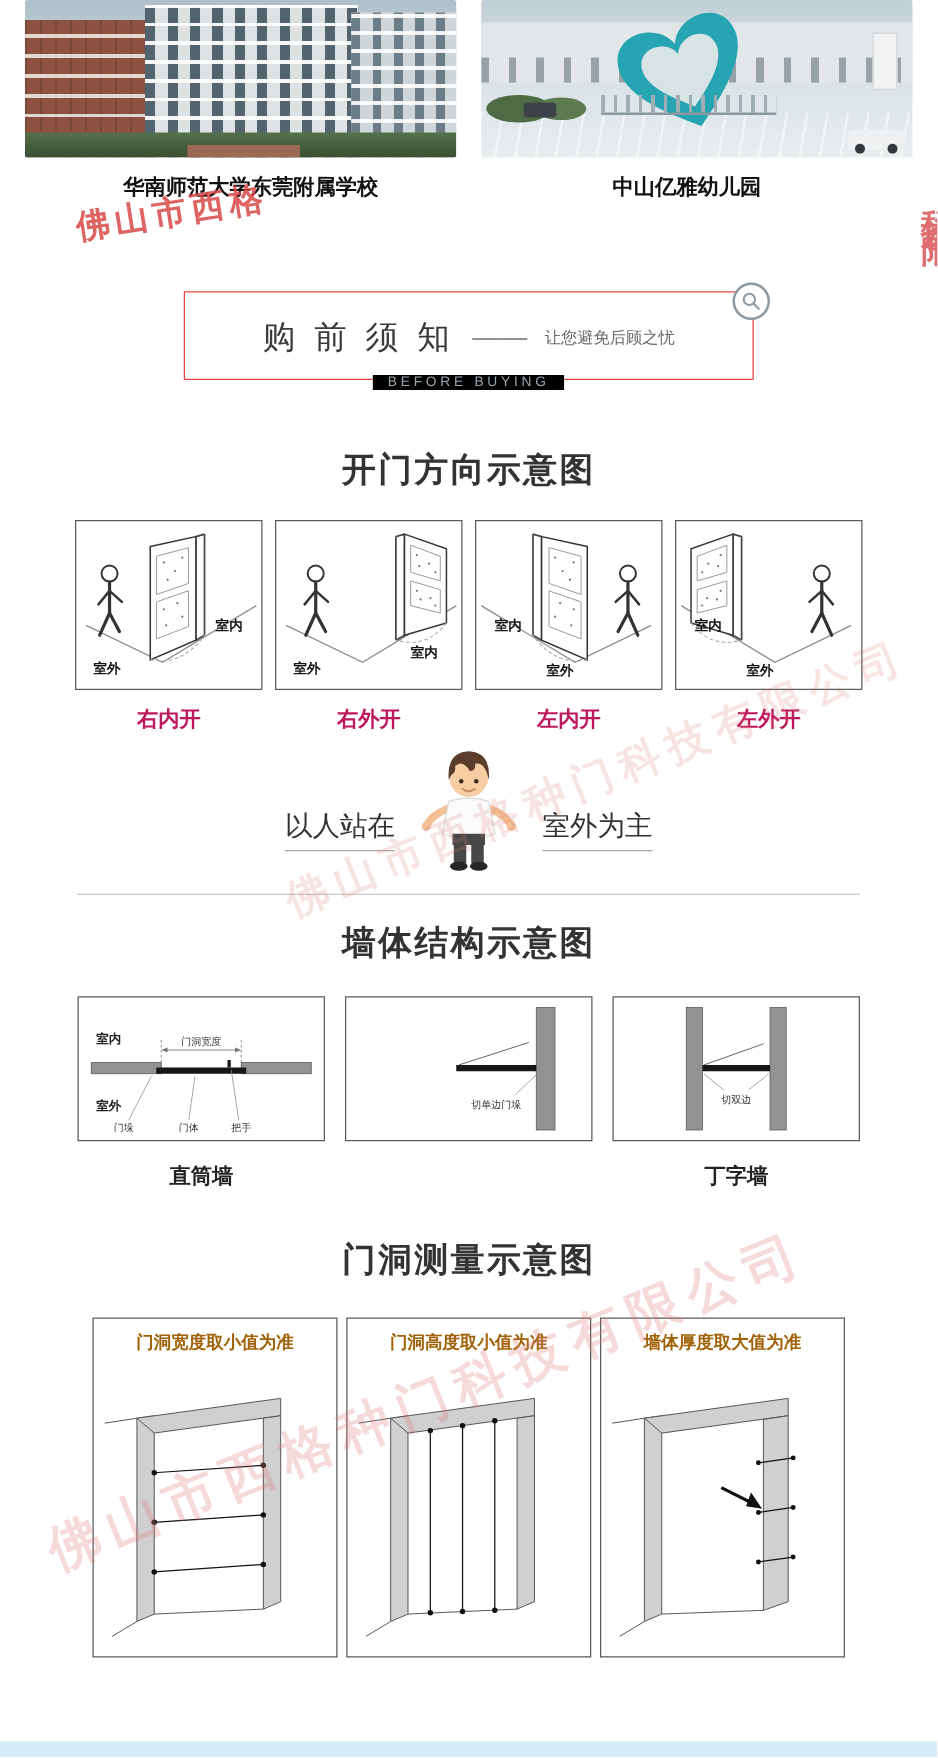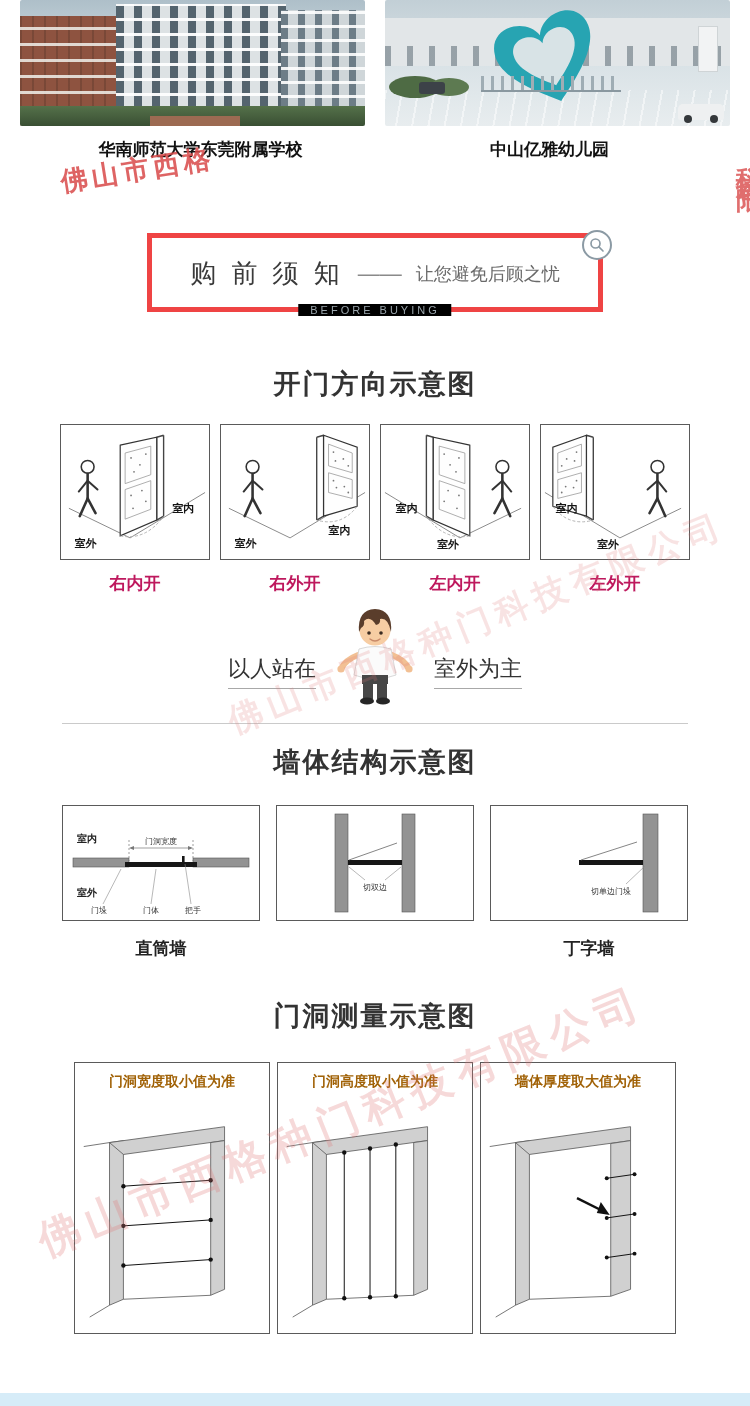--- a/index.html
+++ b/index.html
@@ -55,7 +55,7 @@
   .tbc { margin-top:28px; padding-right:30px; text-align:right; font-size:23px; font-weight:bold; color:#111; letter-spacing:1px; }
 
   
-  .notice { position:relative; margin:72px auto 0; width:456px; border:5px solid #ef4444; padding:18px 4px 16px; text-align:center; }
+  .notice { position:relative; margin:72px auto 0; width:456px; border:1px solid #ef4444; padding:18px 4px 16px; text-align:center; }
   .notice-row { display:inline-flex; align-items:center; gap:14px; }
   .notice-title { font-size:26px; color:#3a3a3a; letter-spacing:4px; font-weight:500; }
   .notice-dash { color:#8a8a8a; font-size:22px; }

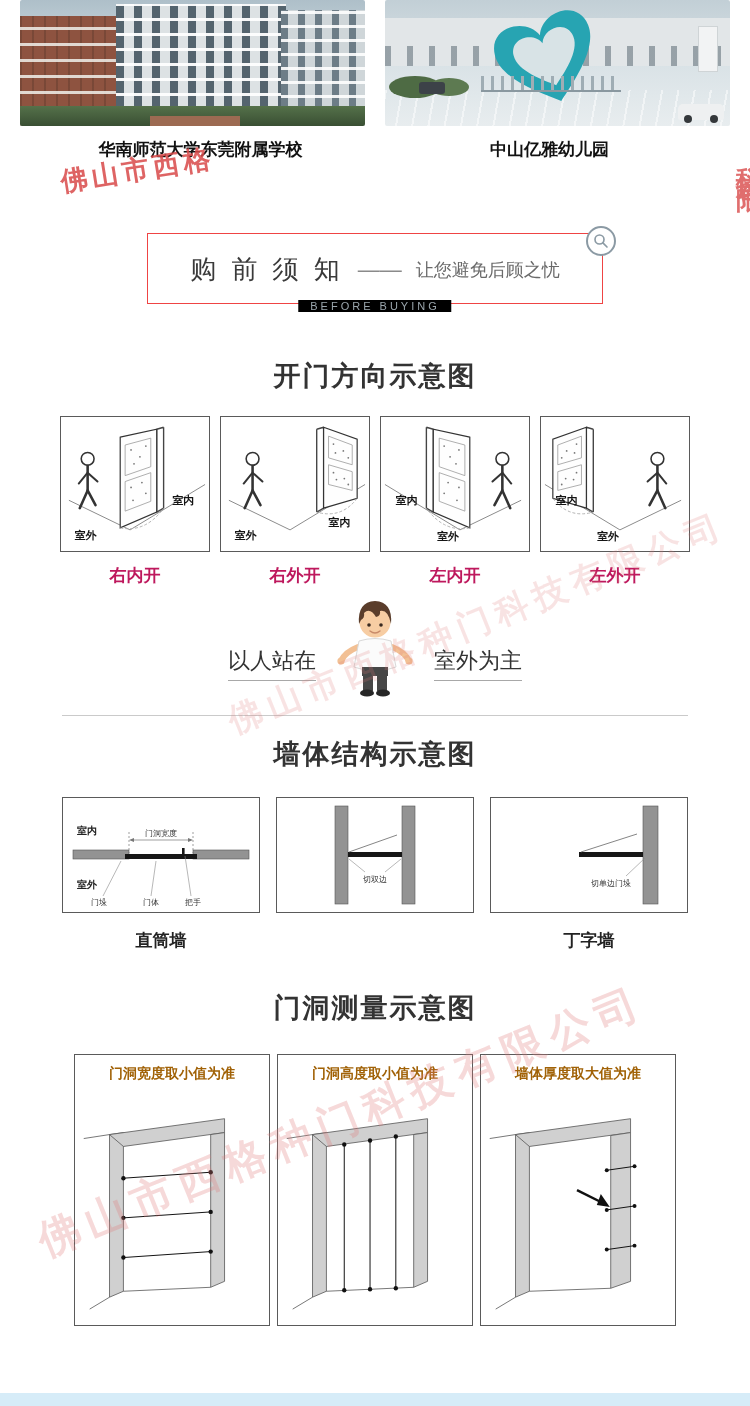--- a/index.html
+++ b/index.html
@@ -59,7 +59,7 @@
   .notice-row { display:inline-flex; align-items:center; gap:14px; }
   .notice-title { font-size:26px; color:#3a3a3a; letter-spacing:4px; font-weight:500; }
   .notice-dash { color:#8a8a8a; font-size:22px; }
-  .notice-sub { font-size:18px; color:#6a6a6a; }
+  .notice-sub { font-size:13px; color:#6a6a6a; }
   .notice-en { position:absolute; left:50%; bottom:-9px; transform:translateX(-50%); background:#000000; padding:0 12px;
     font-size:11px; letter-spacing:3px; color:#9aa5ac; white-space:nowrap; }
   .notice-zoom { position:absolute; top:-8px; right:-14px; width:30px; height:30px; border:2px solid #8b9aa4; border-radius:50%;

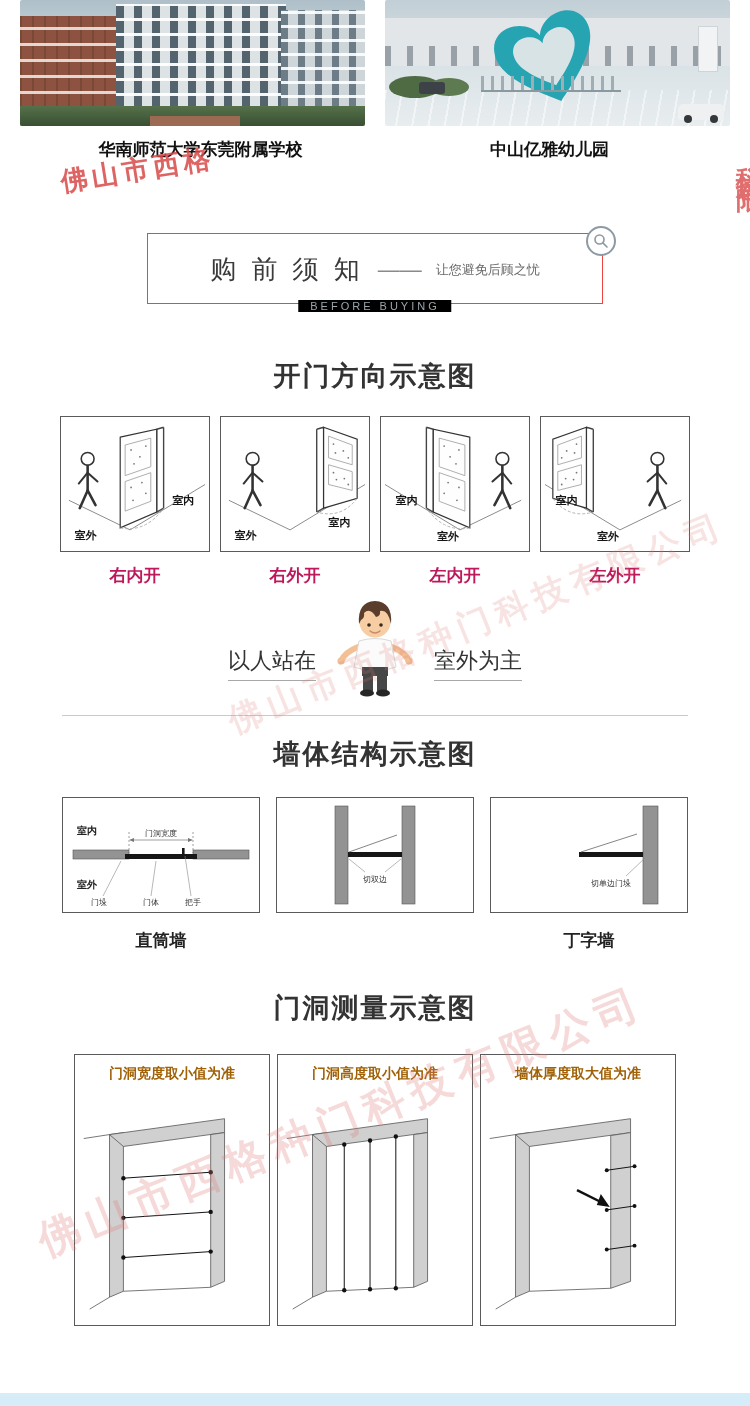--- a/index.html
+++ b/index.html
@@ -345,22 +345,22 @@
 
     <div class="w-box">
       <svg viewBox="0 0 196 114" width="196" height="114">
+        <rect x="152" y="8" width="15" height="98" fill="#939393" stroke="#555" stroke-width="0.6"></rect>
+        <rect x="88" y="54" width="64" height="5" fill="#161616"></rect>
+        <path d="M90,54 L146,36" stroke="#666" stroke-width="0.8"></path>
+        <path d="M135,78 L154,60" stroke="#888" stroke-width="0.6"></path>
+        <text x="120" y="88" class="tiny">切单边门垛</text>
+      </svg>
+    </div>
+
+    <div class="w-box">
+      <svg viewBox="0 0 196 114" width="196" height="114">
         <rect x="58" y="8" width="13" height="98" fill="#939393" stroke="#555" stroke-width="0.6"></rect>
         <rect x="125" y="8" width="13" height="98" fill="#939393" stroke="#555" stroke-width="0.6"></rect>
         <rect x="71" y="54" width="54" height="5" fill="#161616"></rect>
         <path d="M72,54 L120,37" stroke="#666" stroke-width="0.8"></path>
         <path d="M88,74 L72,61 M108,74 L124,61" stroke="#888" stroke-width="0.6"></path>
         <text x="98" y="84" class="tiny">切双边</text>
-      </svg>
-    </div>
-
-    <div class="w-box">
-      <svg viewBox="0 0 196 114" width="196" height="114">
-        <rect x="152" y="8" width="15" height="98" fill="#939393" stroke="#555" stroke-width="0.6"></rect>
-        <rect x="88" y="54" width="64" height="5" fill="#161616"></rect>
-        <path d="M90,54 L146,36" stroke="#666" stroke-width="0.8"></path>
-        <path d="M135,78 L154,60" stroke="#888" stroke-width="0.6"></path>
-        <text x="120" y="88" class="tiny">切单边门垛</text>
       </svg>
     </div>
   </div>

